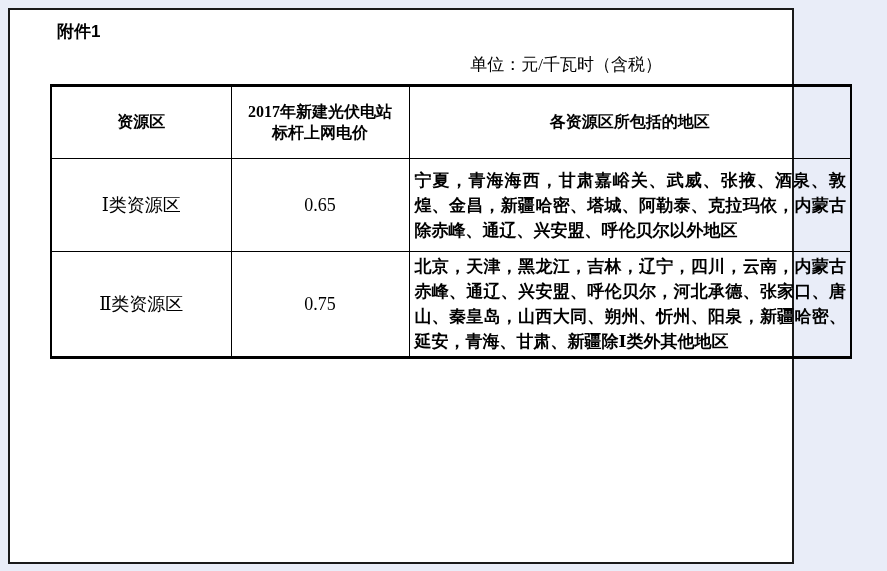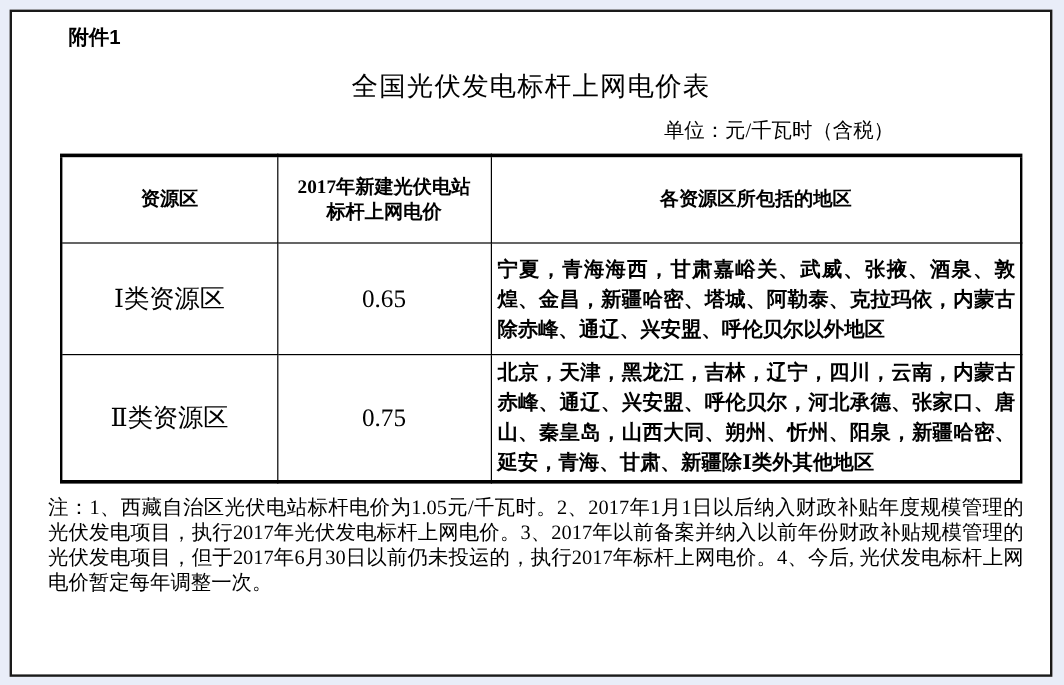--- a/index.html
+++ b/index.html
@@ -11,7 +11,7 @@
   }
   .page{
     position:absolute;left:8px;top:8px;
-    width:869px;height:556px;
+    width:786px;height:556px;
     background:#ffffff;
     border:2px solid #1a1a1a;
     box-sizing:border-box;

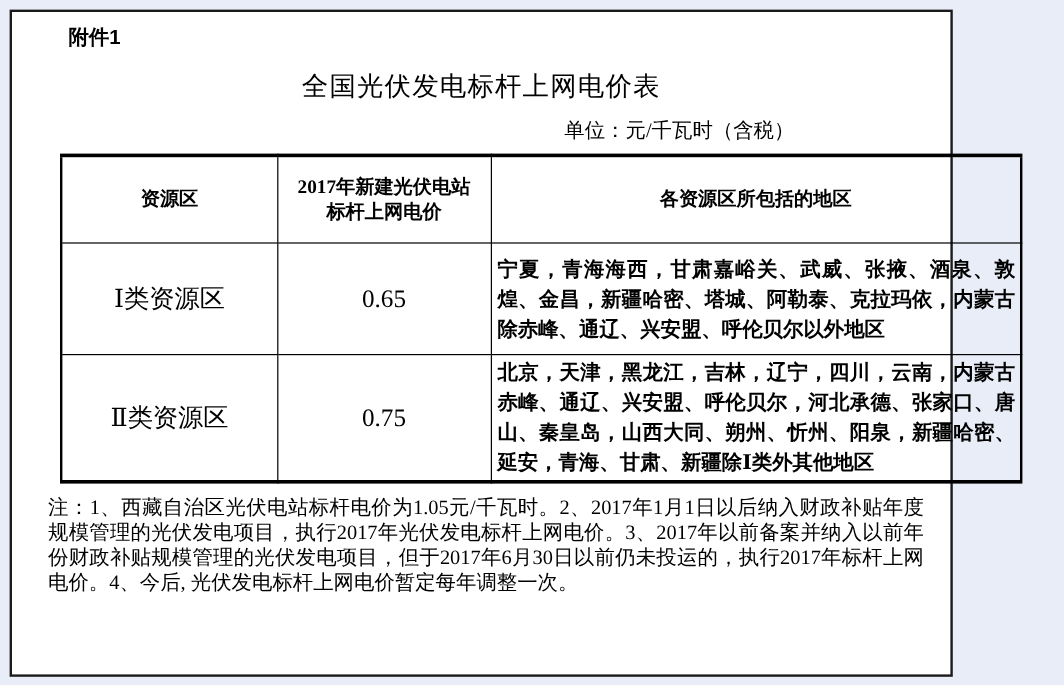--- a/index.html
+++ b/index.html
@@ -84,7 +84,6 @@
 
   <div class="attachment">附件1</div>
 
-  <div class="title">全国光伏发电标杆上网电价表</div>
 
   <div class="unit">单位：元/千瓦时（含税）</div>
 

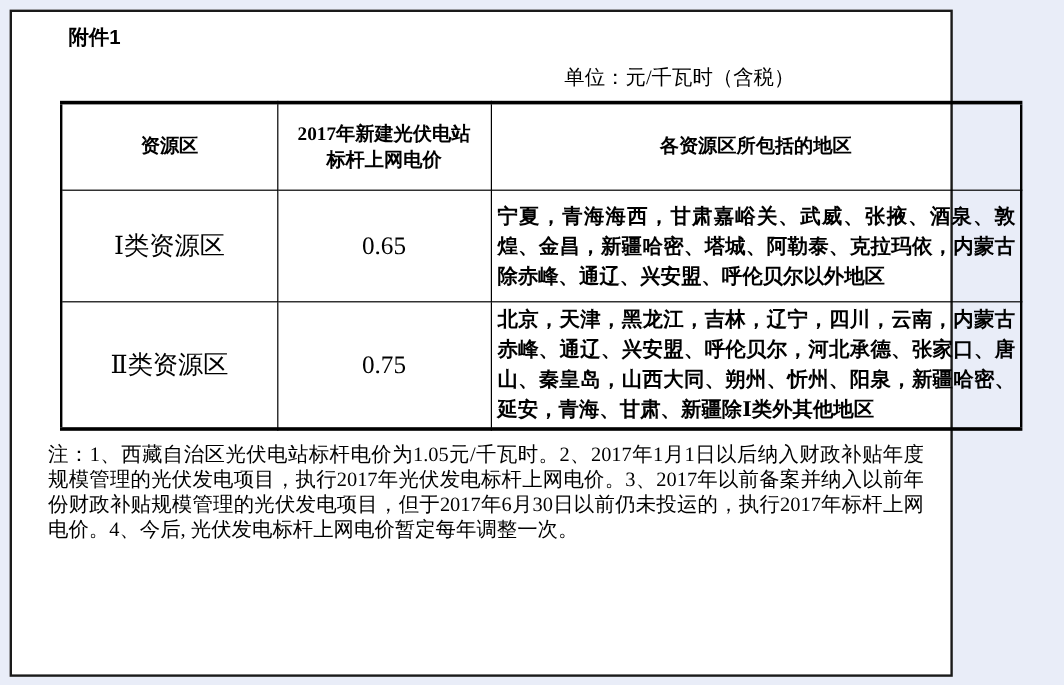--- a/index.html
+++ b/index.html
@@ -61,7 +61,7 @@
   .pre{white-space:pre-line;}
   td.c{
     text-align:center;
-    font-size:21px;
+    font-size:18px;
   }
   td.regions{
     text-align:justify;

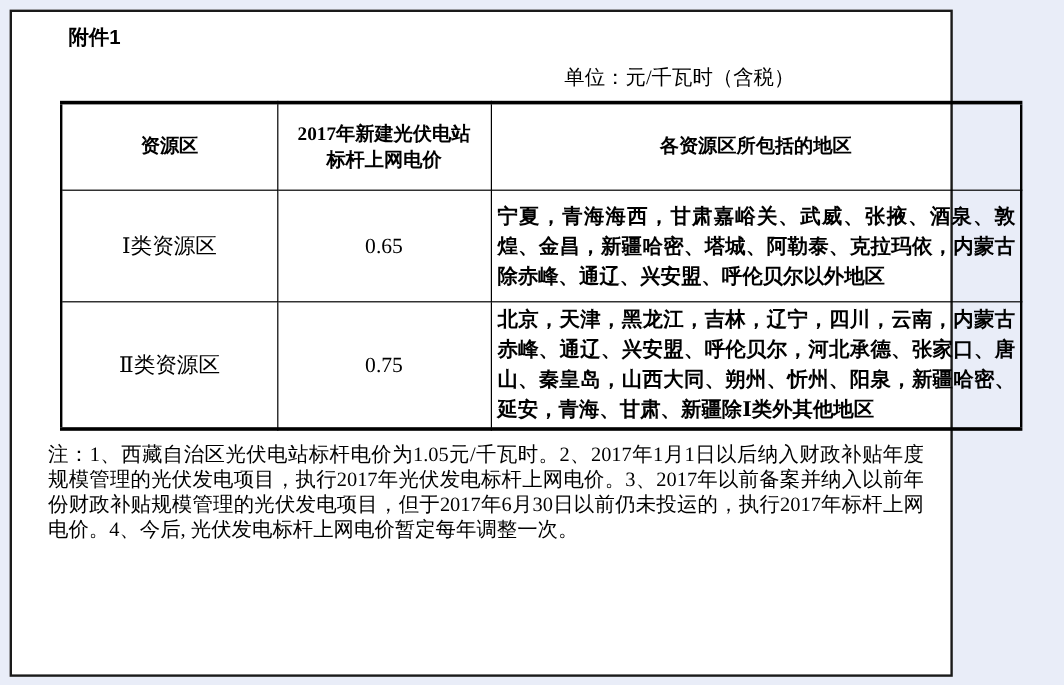--- a/index.html
+++ b/index.html
@@ -115,7 +115,6 @@
     </tbody>
   </table>
 
-  <p class="footnote">注：1、西藏自治区光伏电站标杆电价为1.05元/千瓦时。2、2017年1月1日以后纳入财政补贴年度规模管理的光伏发电项目，执行2017年光伏发电标杆上网电价。3、2017年以前备案并纳入以前年份财政补贴规模管理的光伏发电项目，但于2017年6月30日以前仍未投运的，执行2017年标杆上网电价。4、今后, 光伏发电标杆上网电价暂定每年调整一次。</p>
 
 </div>
 

